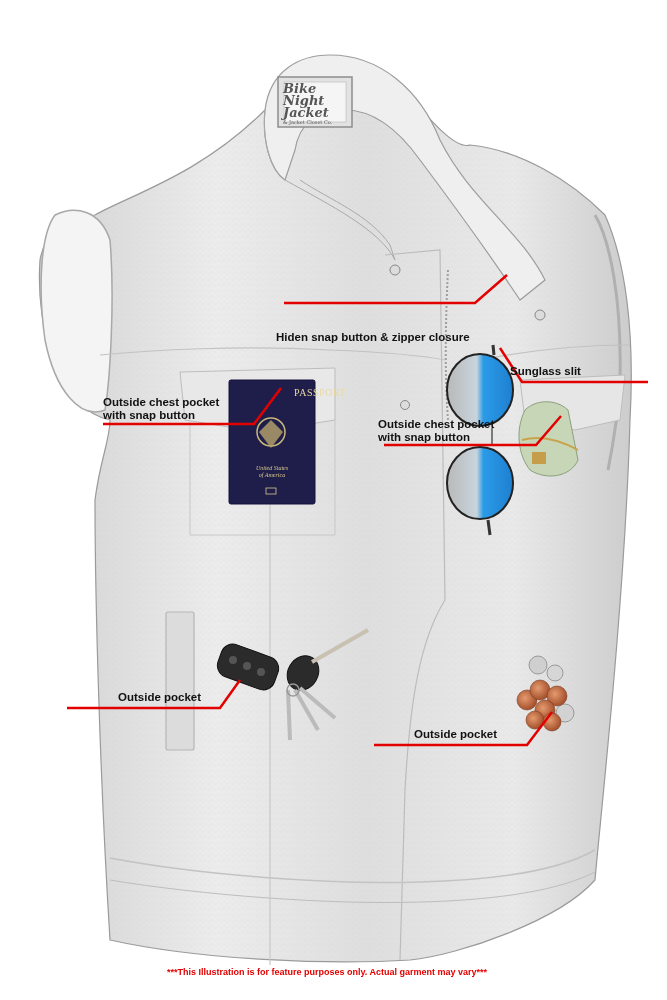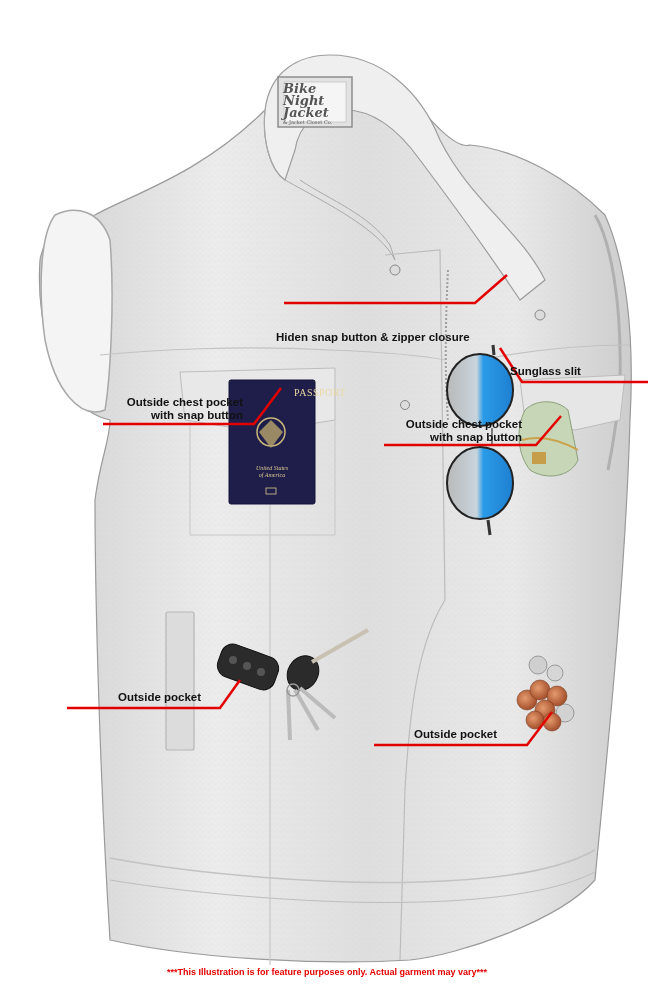--- a/index.html
+++ b/index.html
@@ -6,7 +6,7 @@
   body { width: 667px; height: 1000px; background: #ffffff; overflow: hidden; position: relative;
          font-family: "Liberation Sans", sans-serif; }
   #stage { position: absolute; left: 0; top: 0; width: 667px; height: 1000px; }
-  .label { position: absolute; font-weight: bold; font-size: 11.5px; color: #111; text-align: right; line-height: 13px; white-space: nowrap; }
+  .label { position: absolute; font-weight: bold; font-size: 11.5px; color: #111; text-align: left; line-height: 13px; white-space: nowrap; }
   .label.left { text-align: left; }
   .disclaimer { position: absolute; left: 0; width: 654px; top: 967px; text-align: center; color: #e30000; font-weight: bold; font-size: 9px; }
   .brand { position: absolute; left: 283px; top: 83px; width: 64px; text-align: left; color: #555; font-family: "DejaVu Serif", serif; font-style: italic; font-weight: bold; font-size: 13px; line-height: 12px; }

